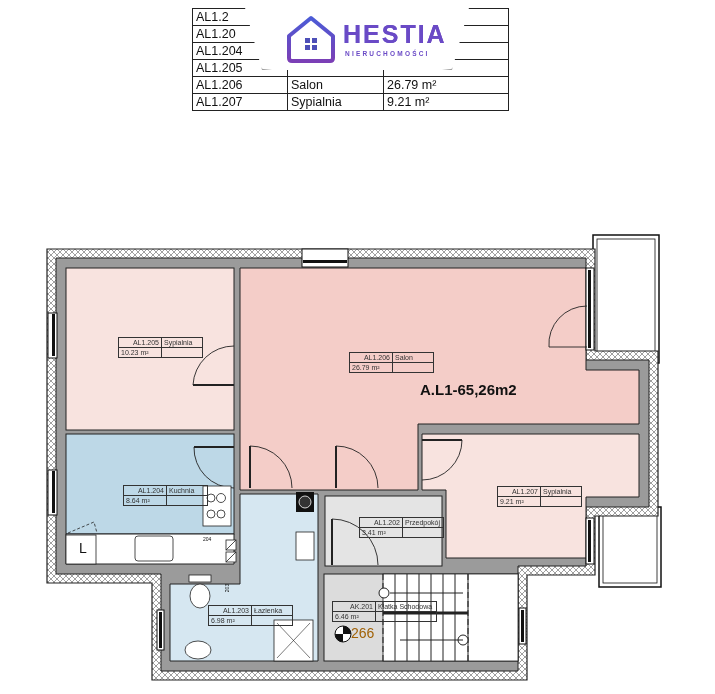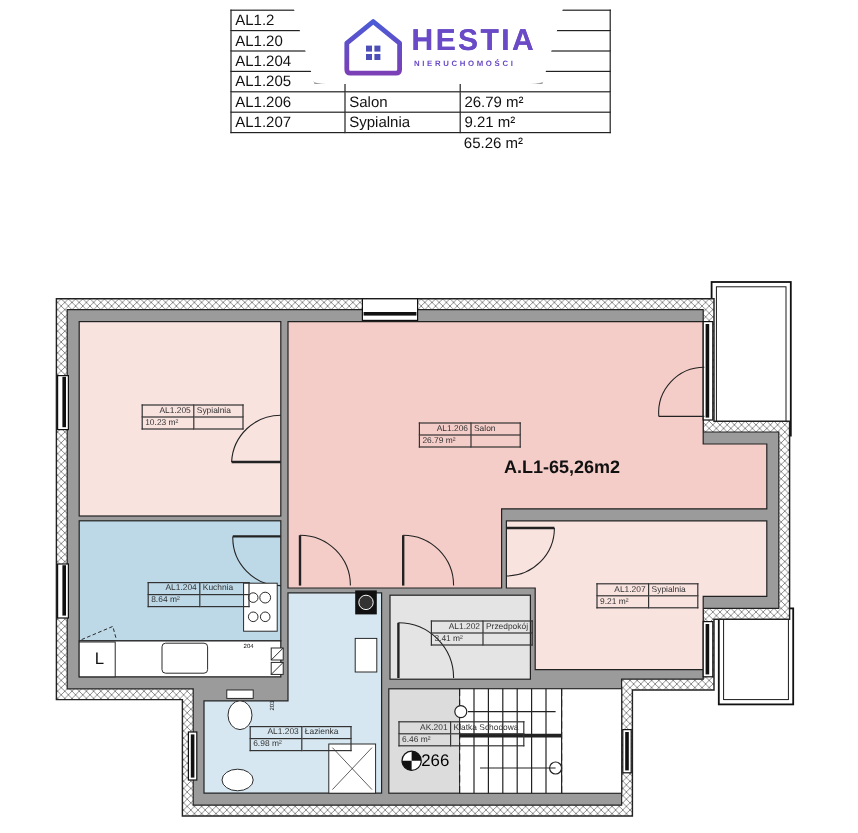--- a/index.html
+++ b/index.html
@@ -65,11 +65,6 @@
     <td class="c2">Sypialnia</td>
     <td class="c3">9.21 m²</td>
   </tr>
-  <tr class="total">
-    <td class="c1"></td>
-    <td class="c2"></td>
-    <td class="c3">65.26 m²</td>
-  </tr>
 </tbody>
   </table>
 

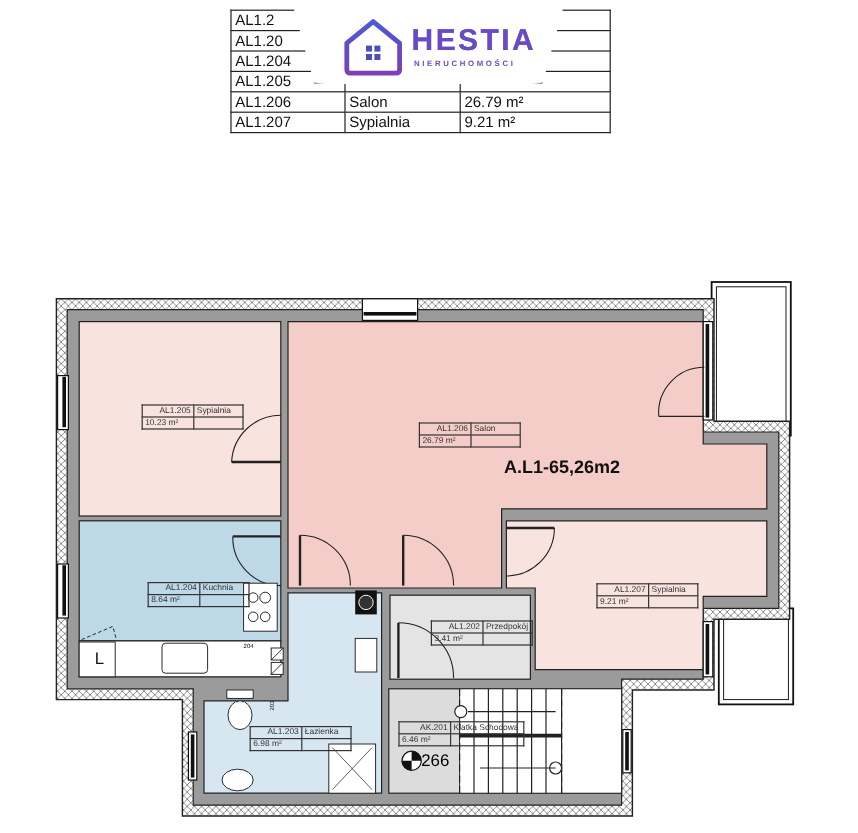--- a/index.html
+++ b/index.html
@@ -26,7 +26,7 @@
   .room-label td.rid{text-align:right;width:38px;}
   .room-label td.rname{width:36px;}
   .apt-label{position:absolute;left:420px;top:381px;font-size:15px;font-weight:bold;color:#111;}
-  .level{position:absolute;left:351px;top:625px;font-size:14px;color:#000000;}
+  .level{position:absolute;left:351px;top:625px;font-size:14px;color:#a16207;}
   .fix-L{position:absolute;left:79px;top:540px;font-size:14px;color:#111;}
   .small-num{position:absolute;font-size:5px;color:#111;}
 </style>

